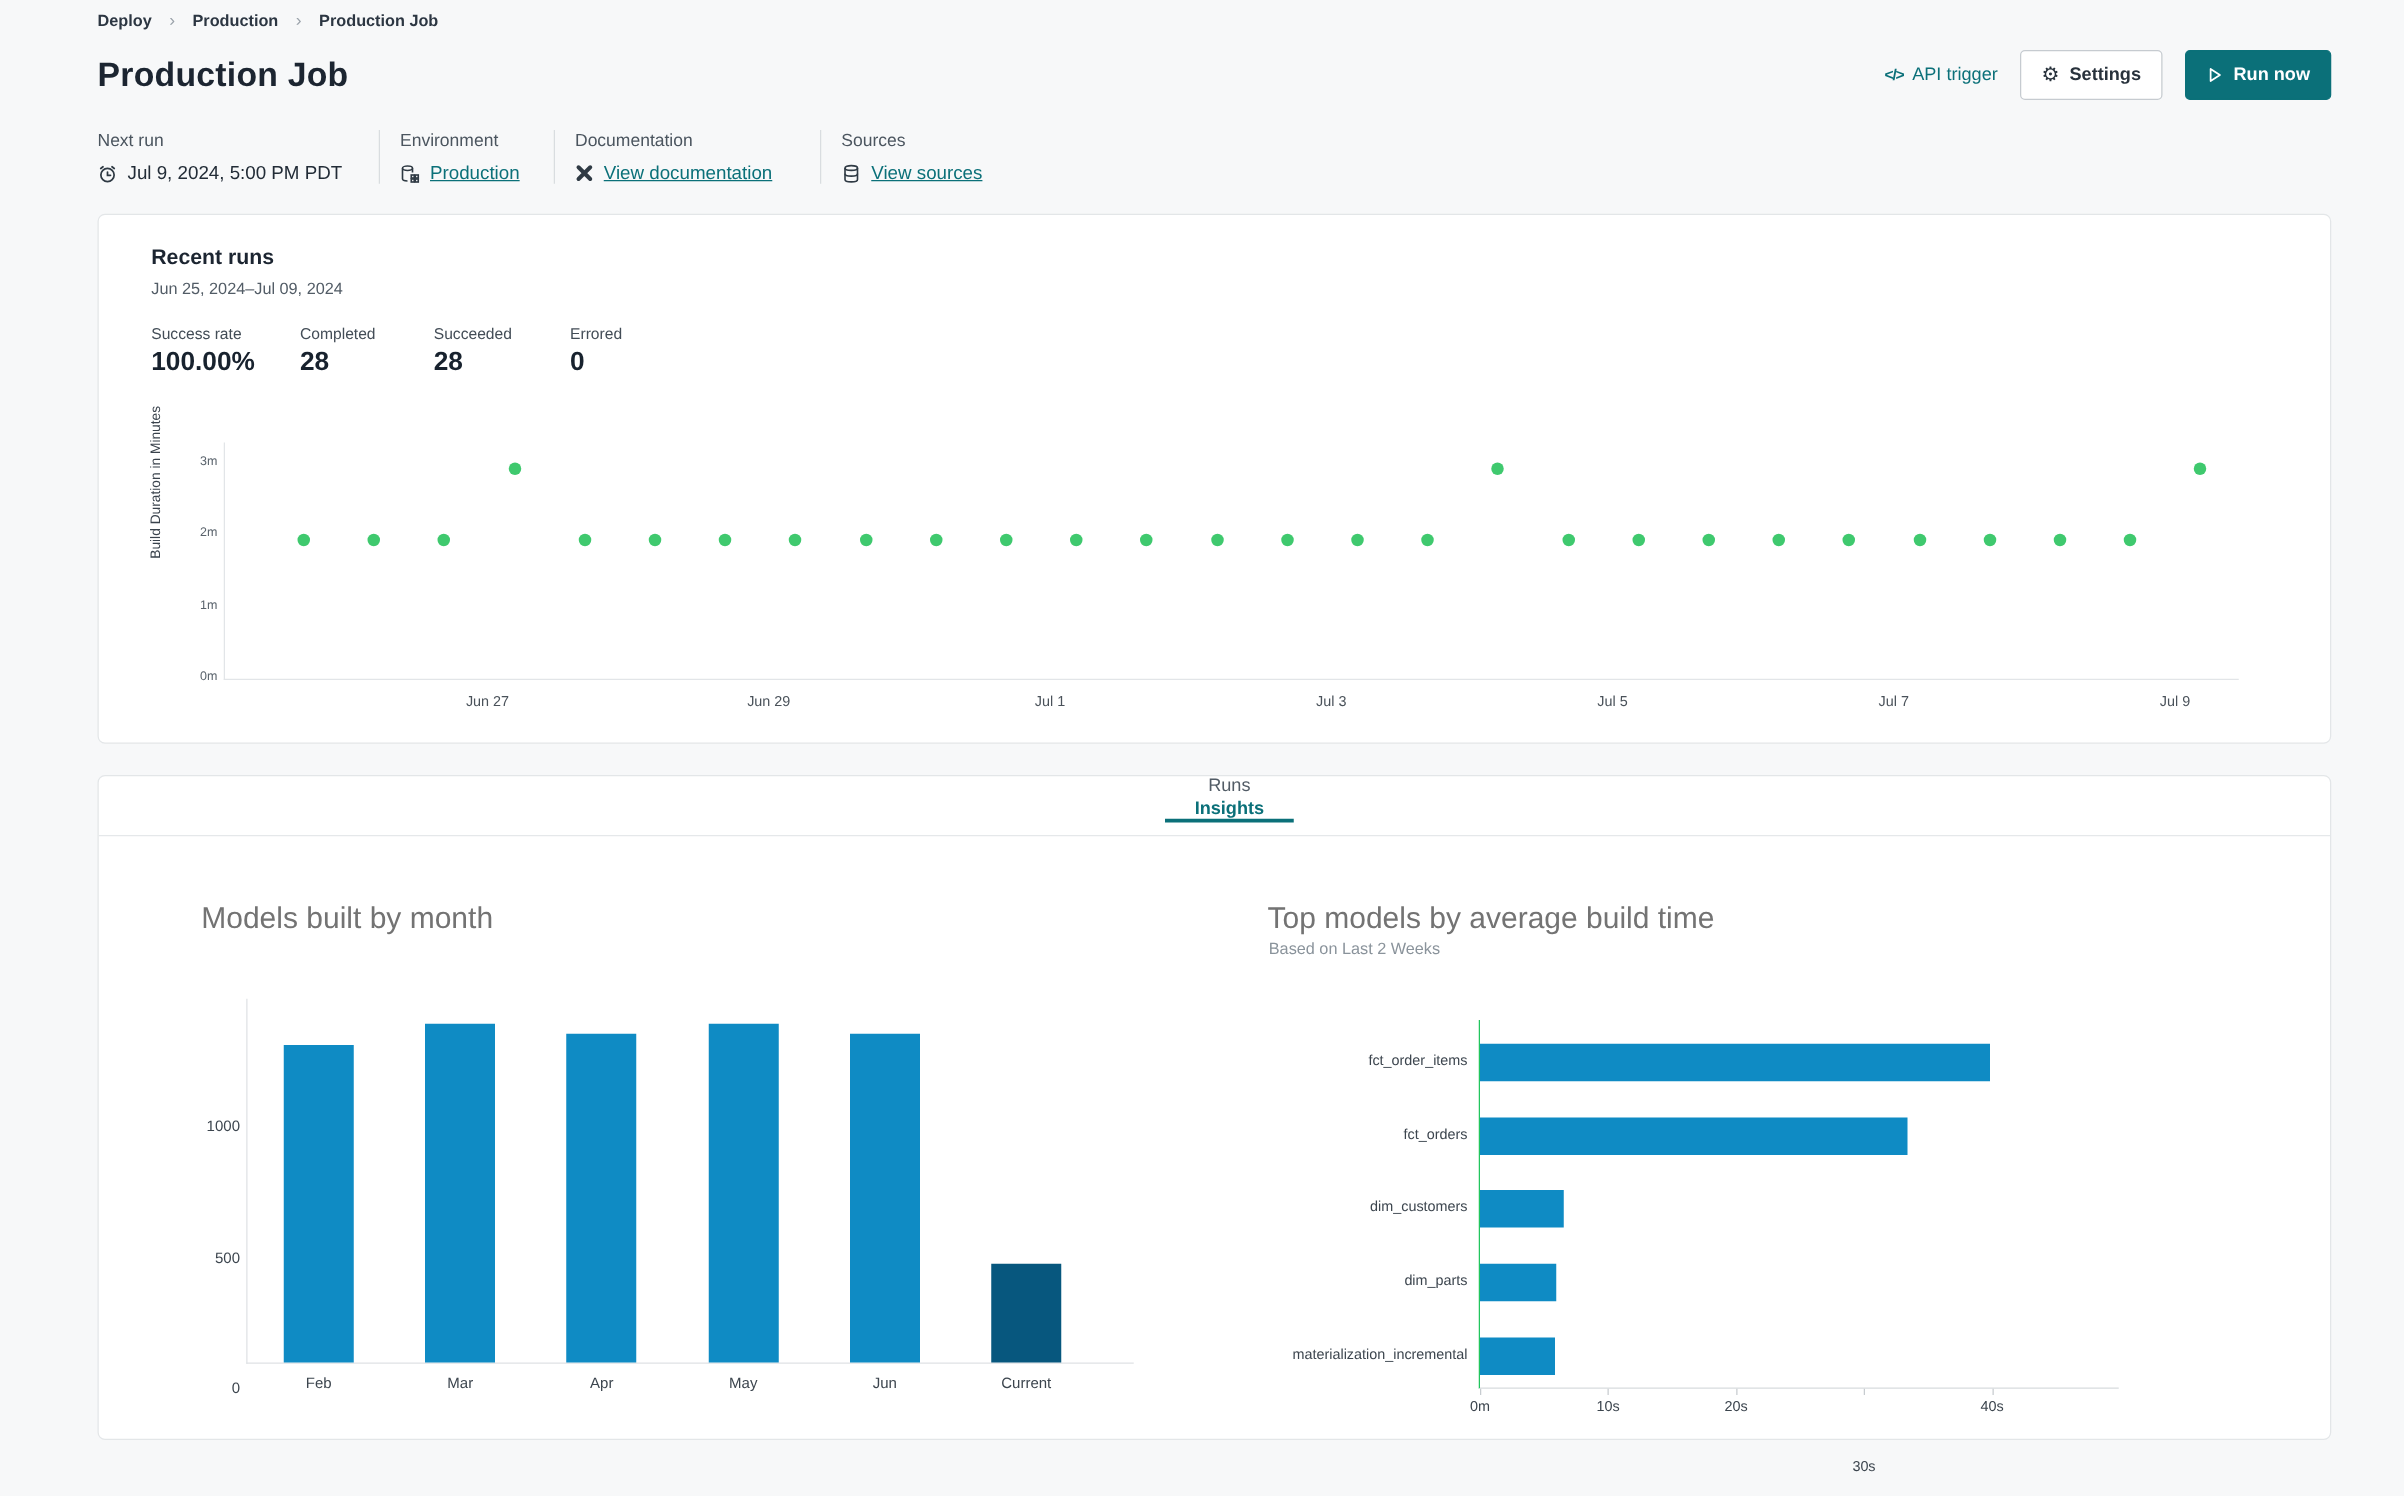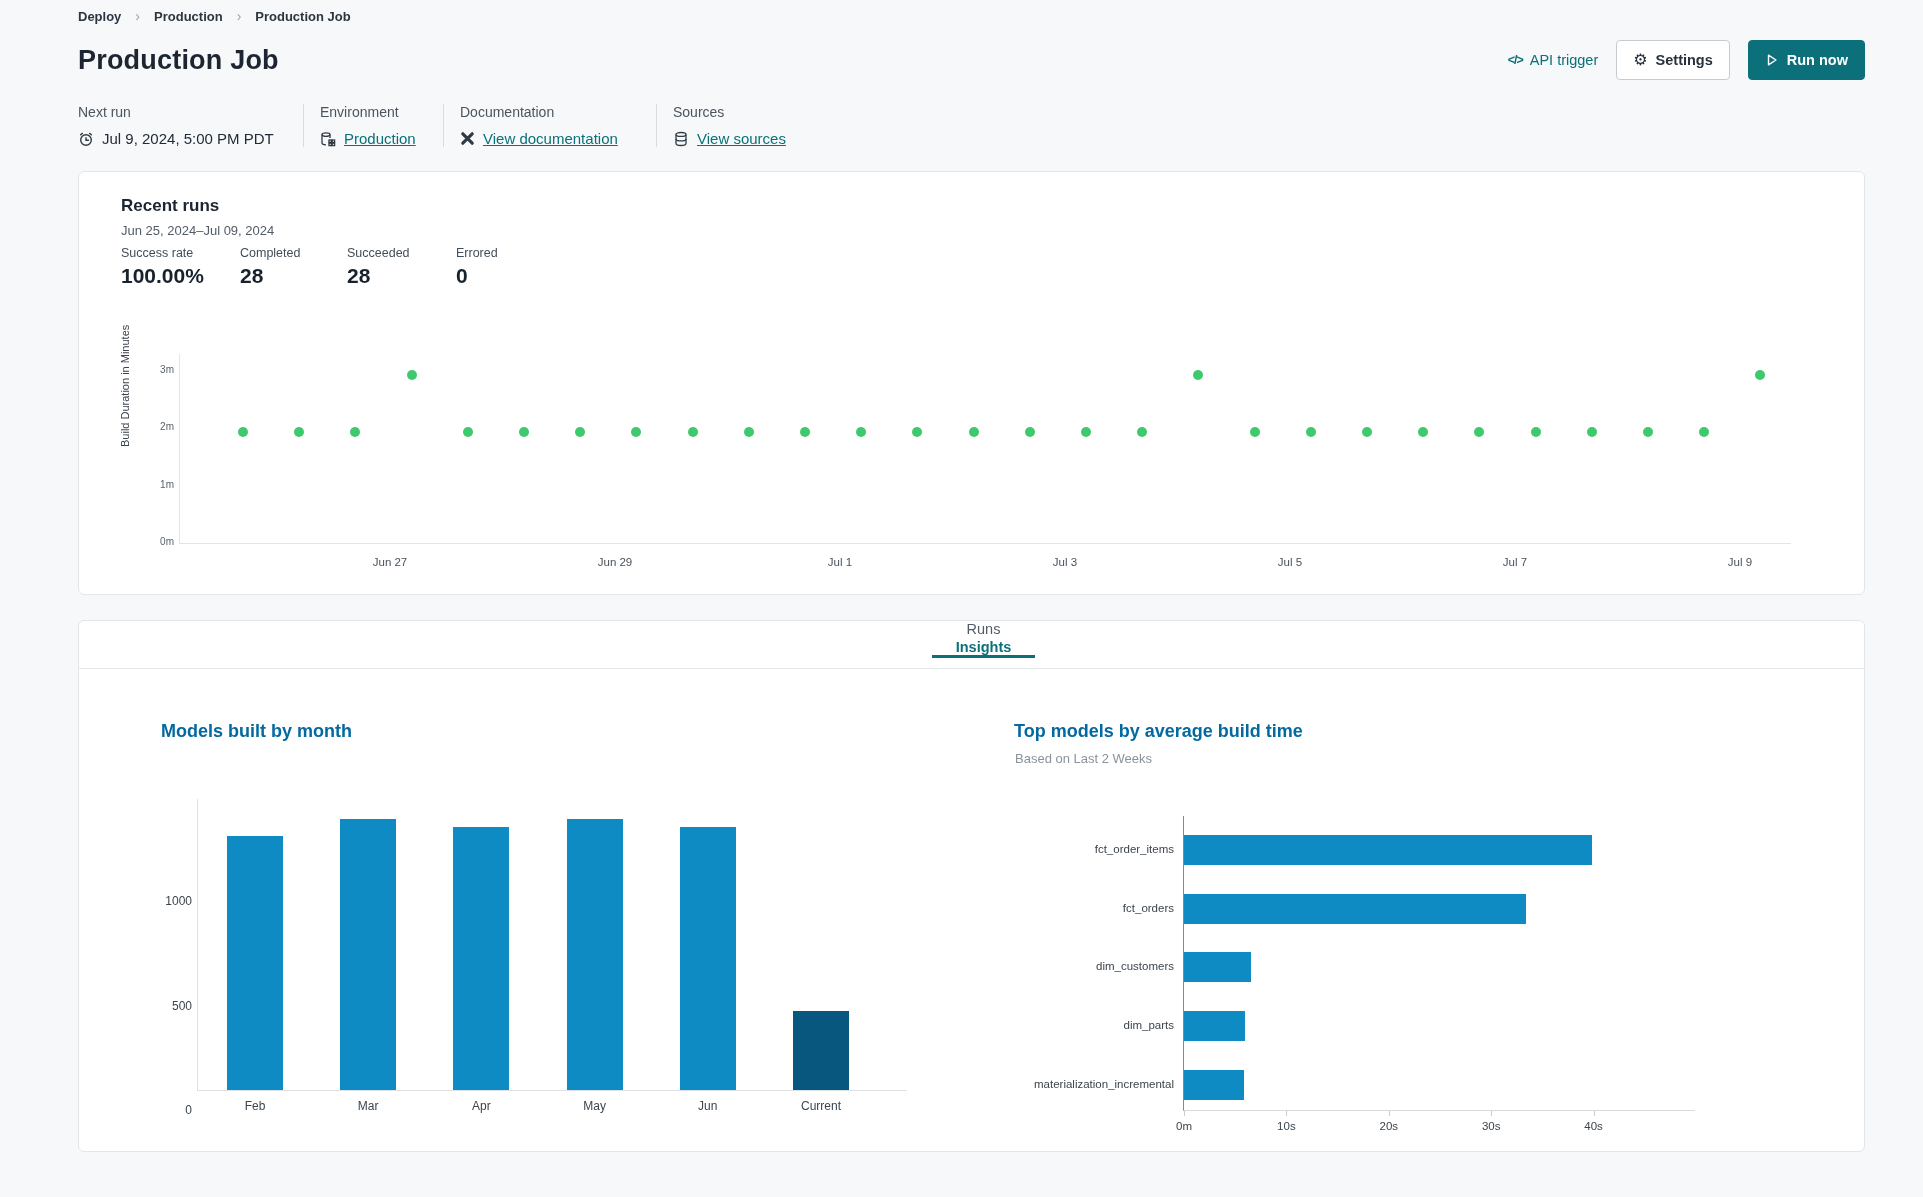--- a/index.html
+++ b/index.html
@@ -45,7 +45,7 @@
   .card-runs { margin-top:24px; height:424px; position:relative; padding:24px 0 0 42px; }
   .card-title { font-size:17px; font-weight:700; color:#1c2531; }
   .date-range { margin-top:7px; font-size:13px; color:#525c66; }
-  .stats { display:flex; margin-top:8px; }
+  .stats { display:flex; margin-top:22px; }
   .stat { flex:none; }
   .stat.s1 { width:119px; } .stat.s2 { width:107px; } .stat.s3 { width:109px; }
   .stat-label { font-size:12.5px; color:#434d57; }

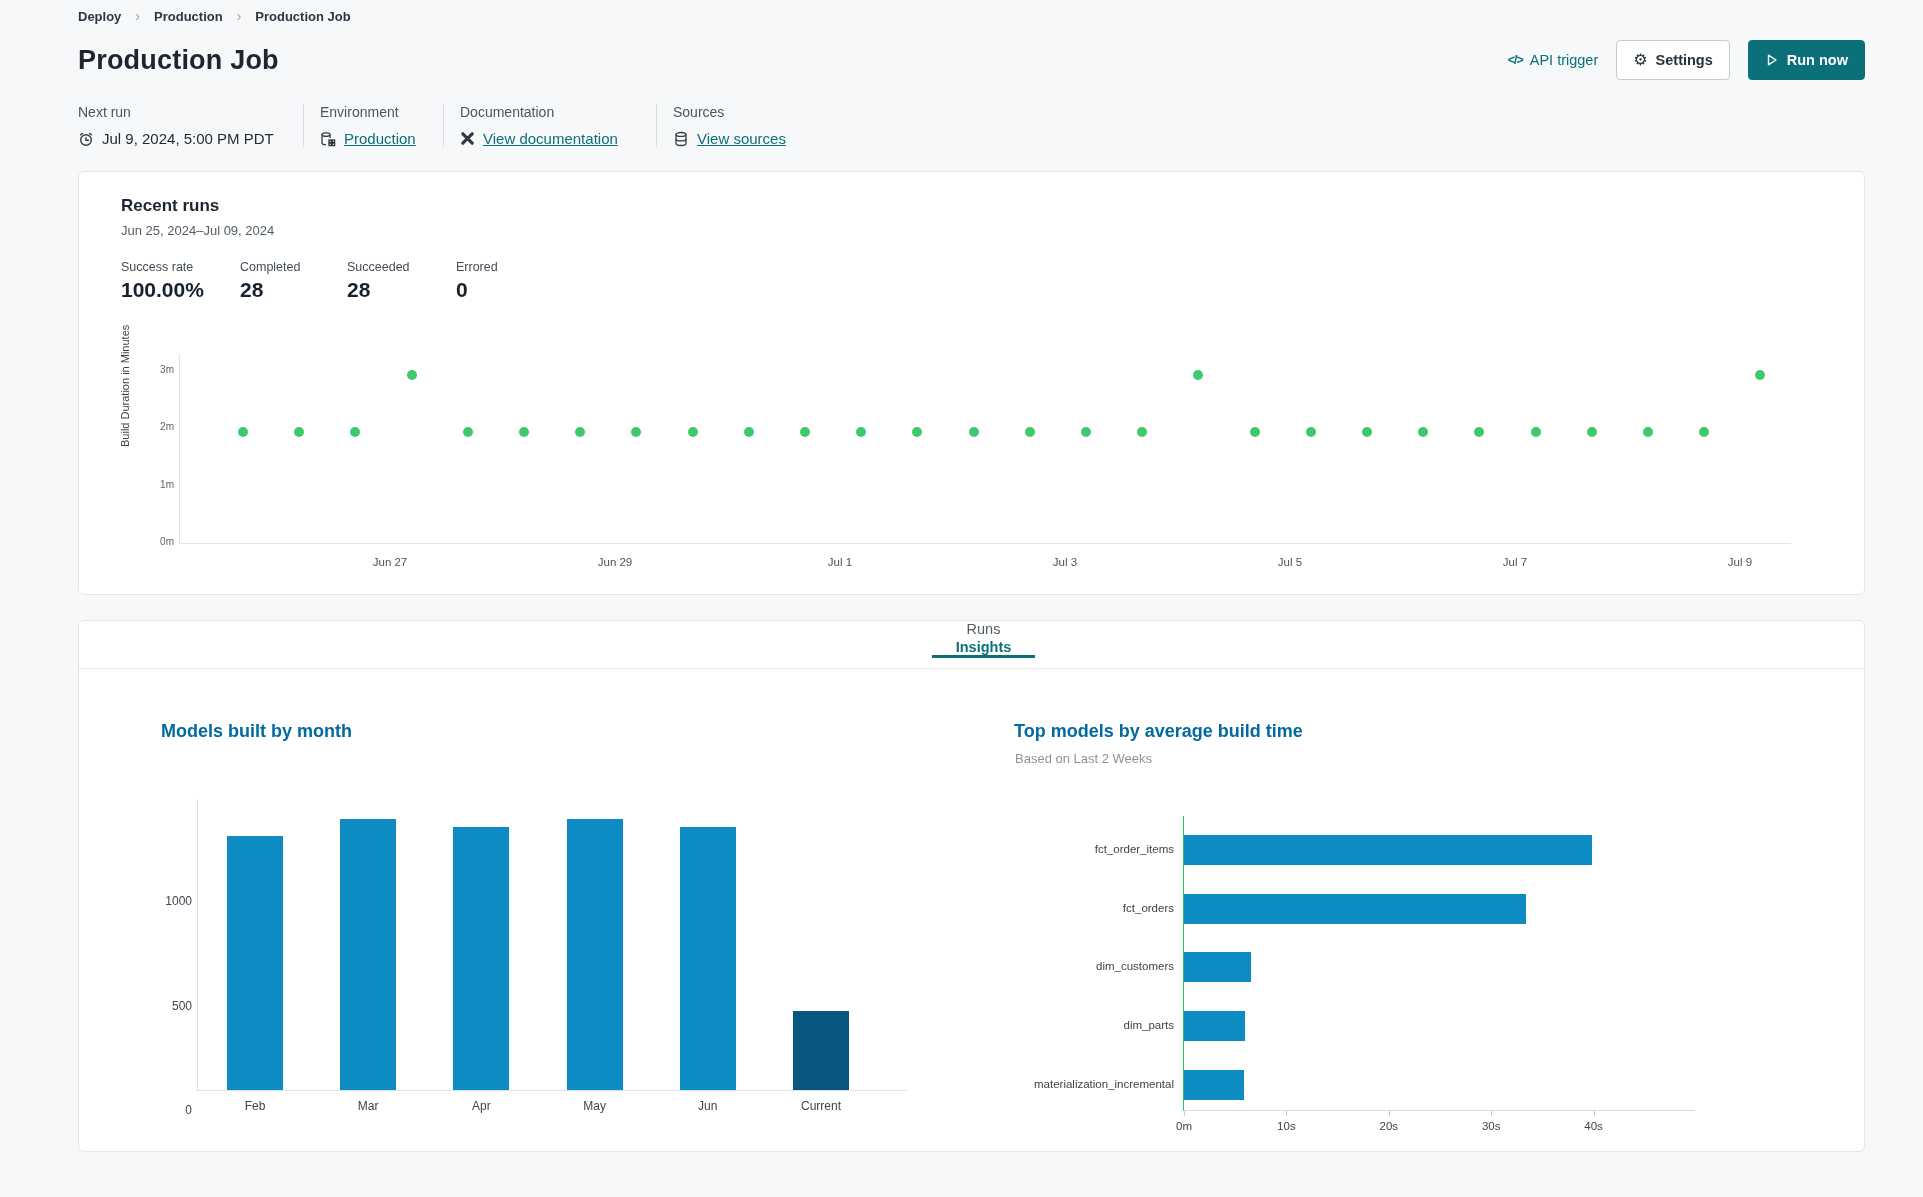--- a/index.html
+++ b/index.html
@@ -66,7 +66,7 @@
   .tab { display:flex; align-items:center; padding:0 24px; font-size:14.5px; color:#525c66; cursor:pointer; border-bottom:3px solid transparent; margin-bottom:-1px; }
   .tab.active { color:#0b7079; font-weight:700; border-bottom-color:#0b7079; }
 
-  .chart-title { position:absolute; font-size:18px; font-weight:700; color:#0369a1; }
+  .chart-title { position:absolute; font-size:24px; font-weight:400; color:#737373; }
   .chart-subtitle { position:absolute; font-size:13px; color:#8a939b; }
 
   .barplot { position:absolute; left:118px; top:178px; width:710px; height:292px;

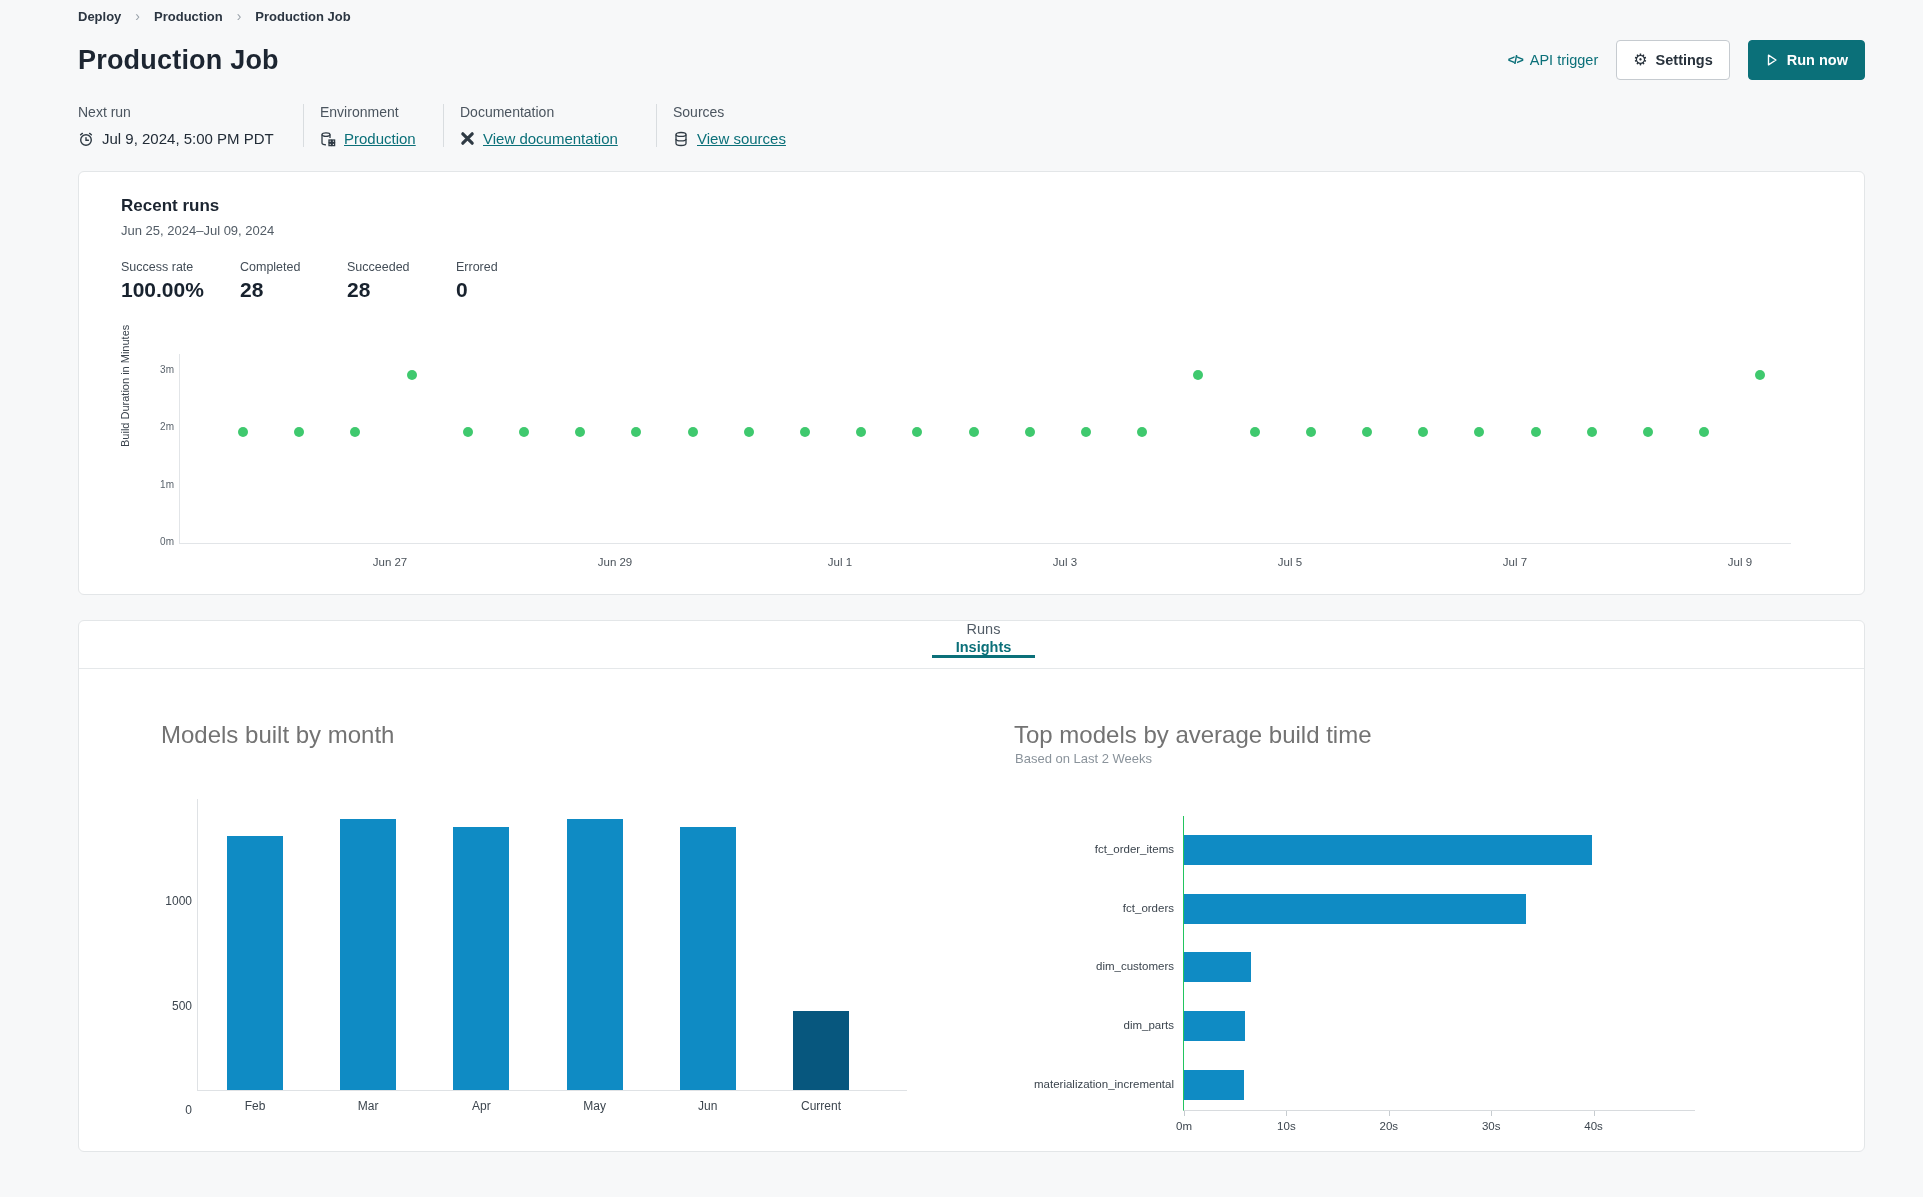--- a/index.html
+++ b/index.html
@@ -284,7 +284,7 @@
         <div class="tickmark" style="left: 204.8px;"></div>
         <div class="xtick" style="left: 182.8px;">20s</div>
         <div class="tickmark" style="left: 307.2px;"></div>
-        <div class="xtick" style="left: 285.2px;">30s</div>
+        <div class="xtick" style="left: 285.2px; margin-top: 48px;">30s</div>
         <div class="tickmark" style="left: 409.6px;"></div>
         <div class="xtick" style="left: 387.6px;">40s</div>
       </div>

